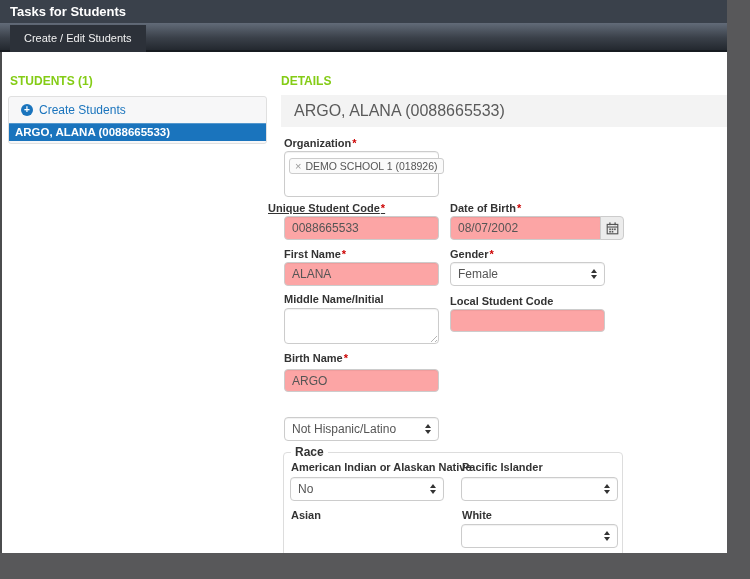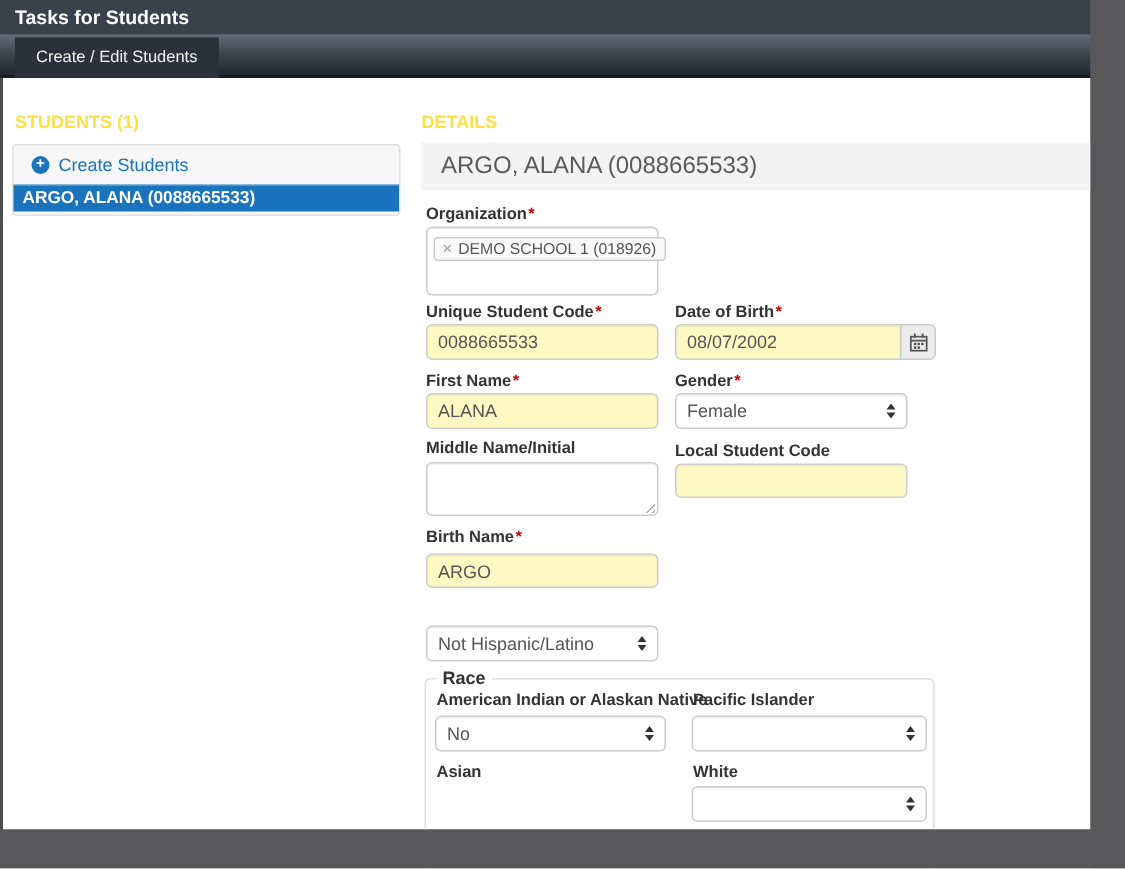--- a/index.html
+++ b/index.html
@@ -21,7 +21,7 @@
   .left-strip { position:absolute; left:0; top:52px; width:2px; height:501px; background:#4b4c4e; }
   .content-bg { position:absolute; left:2px; top:52px; width:725px; height:501px; background:#fff; }
 
-  .section-heading { position:absolute; font-size:12px; font-weight:bold; color:#fde047; }
+  .section-heading { position:absolute; font-size:12px; font-weight:bold; color:#84cc16; }
 
   
   .listbox { position:absolute; left:8px; top:96px; width:259px; height:48px;

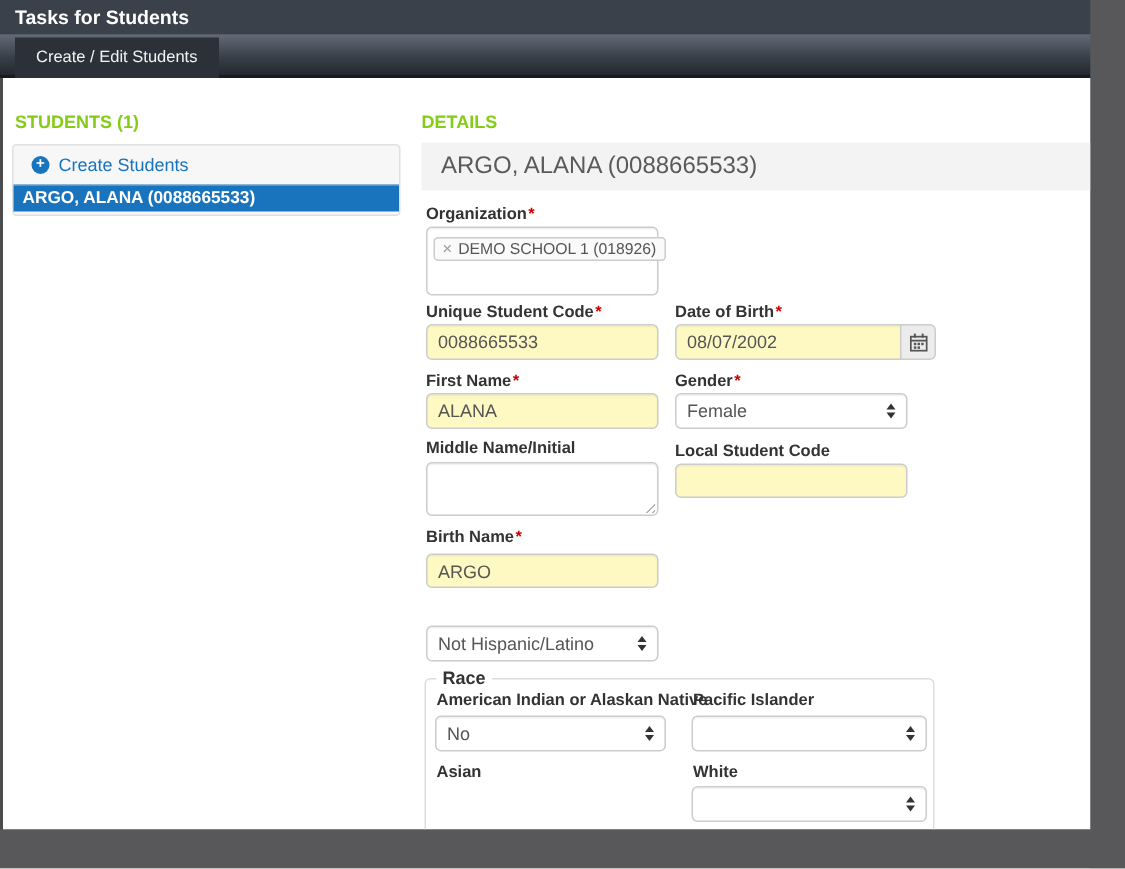--- a/index.html
+++ b/index.html
@@ -126,7 +126,7 @@
     </span>
   </div>
 
-  <div class="label" style="left:284px; top:202px;">
+  <div class="label" style="left:268px; top:202px;text-decoration:underline;">
     <span>Unique Student Code</span><span class="req">*</span>
   </div>
   <input class="tb" style="left: 284px; top: 216px; width: 155px; height: 24px;" value="0088665533">

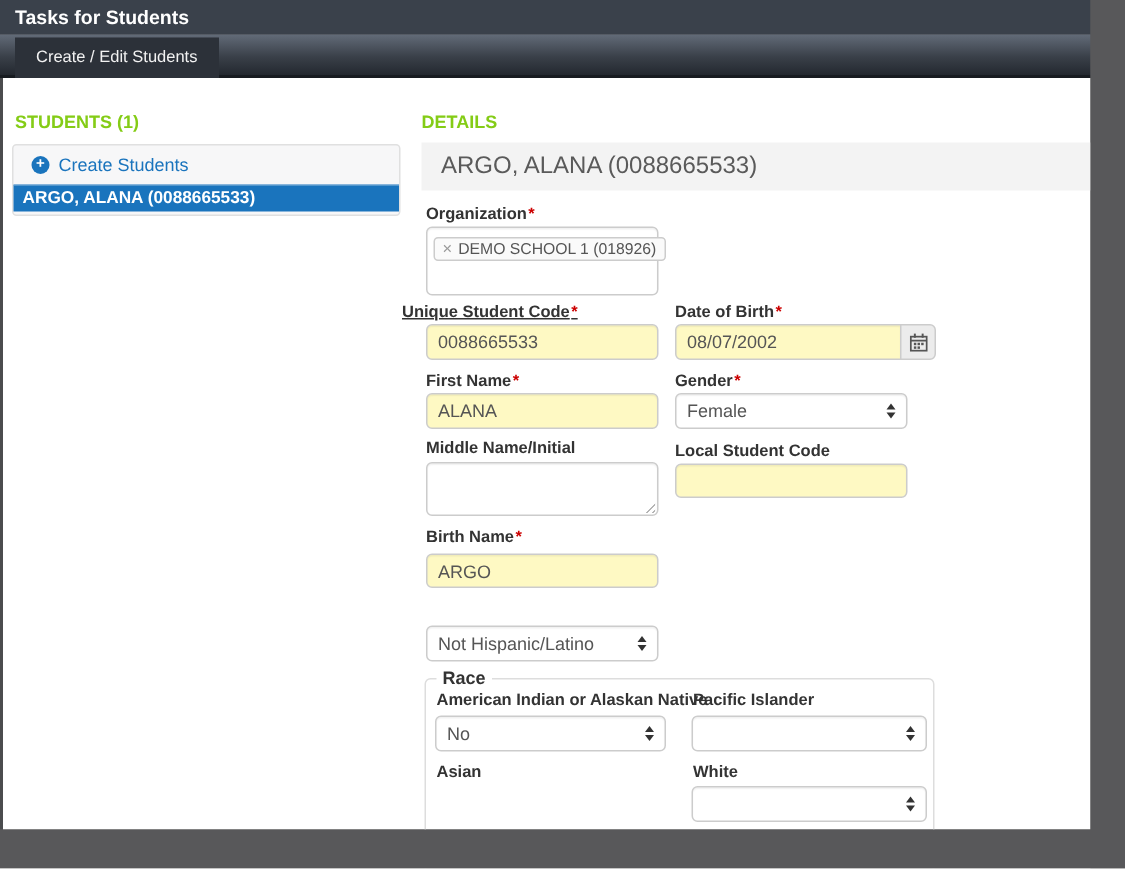--- a/index.html
+++ b/index.html
@@ -42,7 +42,7 @@
   .label { position:absolute; font-size:11px; font-weight:bold; color:#333; white-space:nowrap; }
   .req { color:#cc0000; margin-left:1px; }
 
-  .tb { position:absolute; border:1px solid #ccc; border-radius:4px; background:#fef9c3;
+  .tb { position:absolute; border:1px solid #ccc; border-radius:4px; background:#fca5a5;
         font-family:inherit; font-size:12px; color:#555; padding:0 7px; outline:none;
         box-shadow:inset 0 1px 1px rgba(0,0,0,.06); }
 

